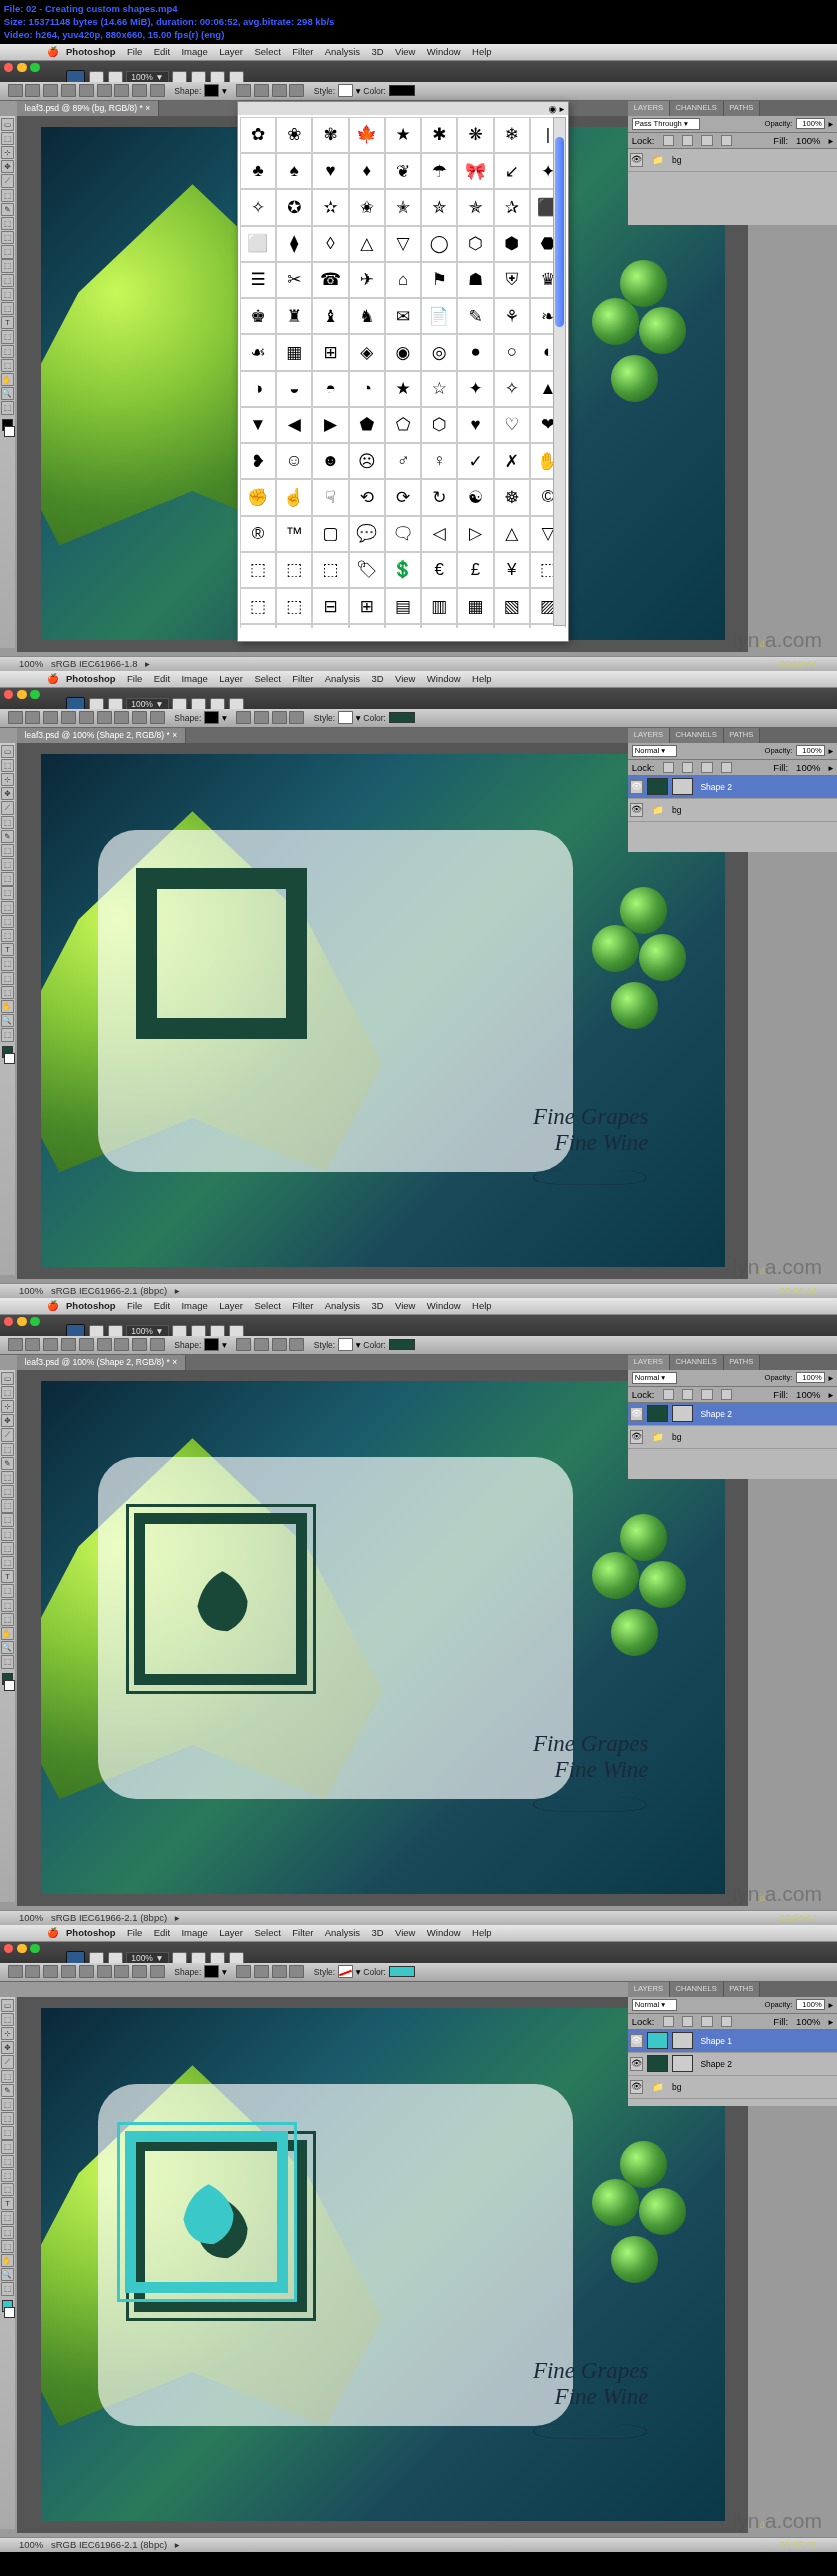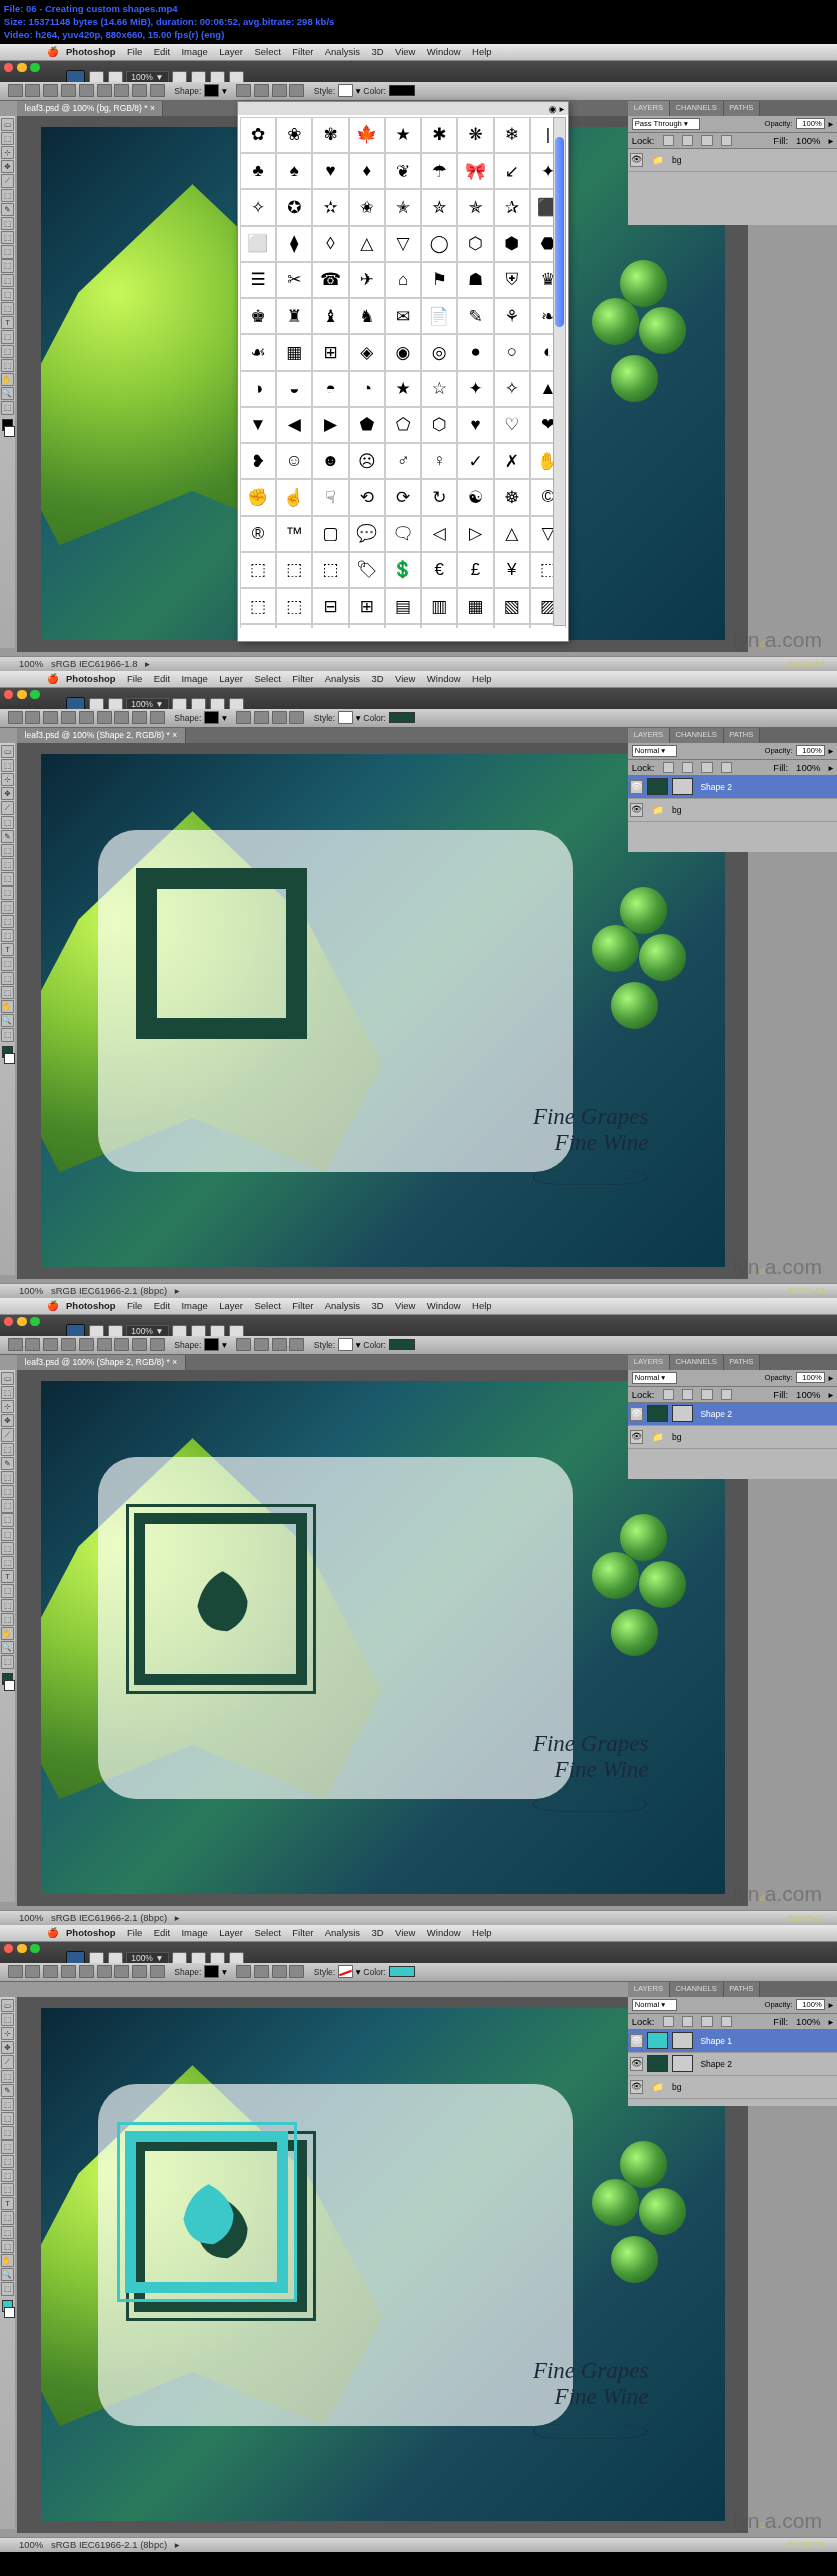--- a/index.html
+++ b/index.html
@@ -74,7 +74,7 @@
 <body>
 
 <div class="fileinfo">
-  <div>File: 06 - Creating custom shapes.mp4</div>
+  <div>File: 02 - Creating custom shapes.mp4</div>
   <div>Size: 15371148 bytes (14.66 MiB), duration: 00:06:52, avg.bitrate: 298 kb/s</div>
   <div>Video: h264, yuv420p, 880x660, 15.00 fps(r) (eng)</div>
 </div>

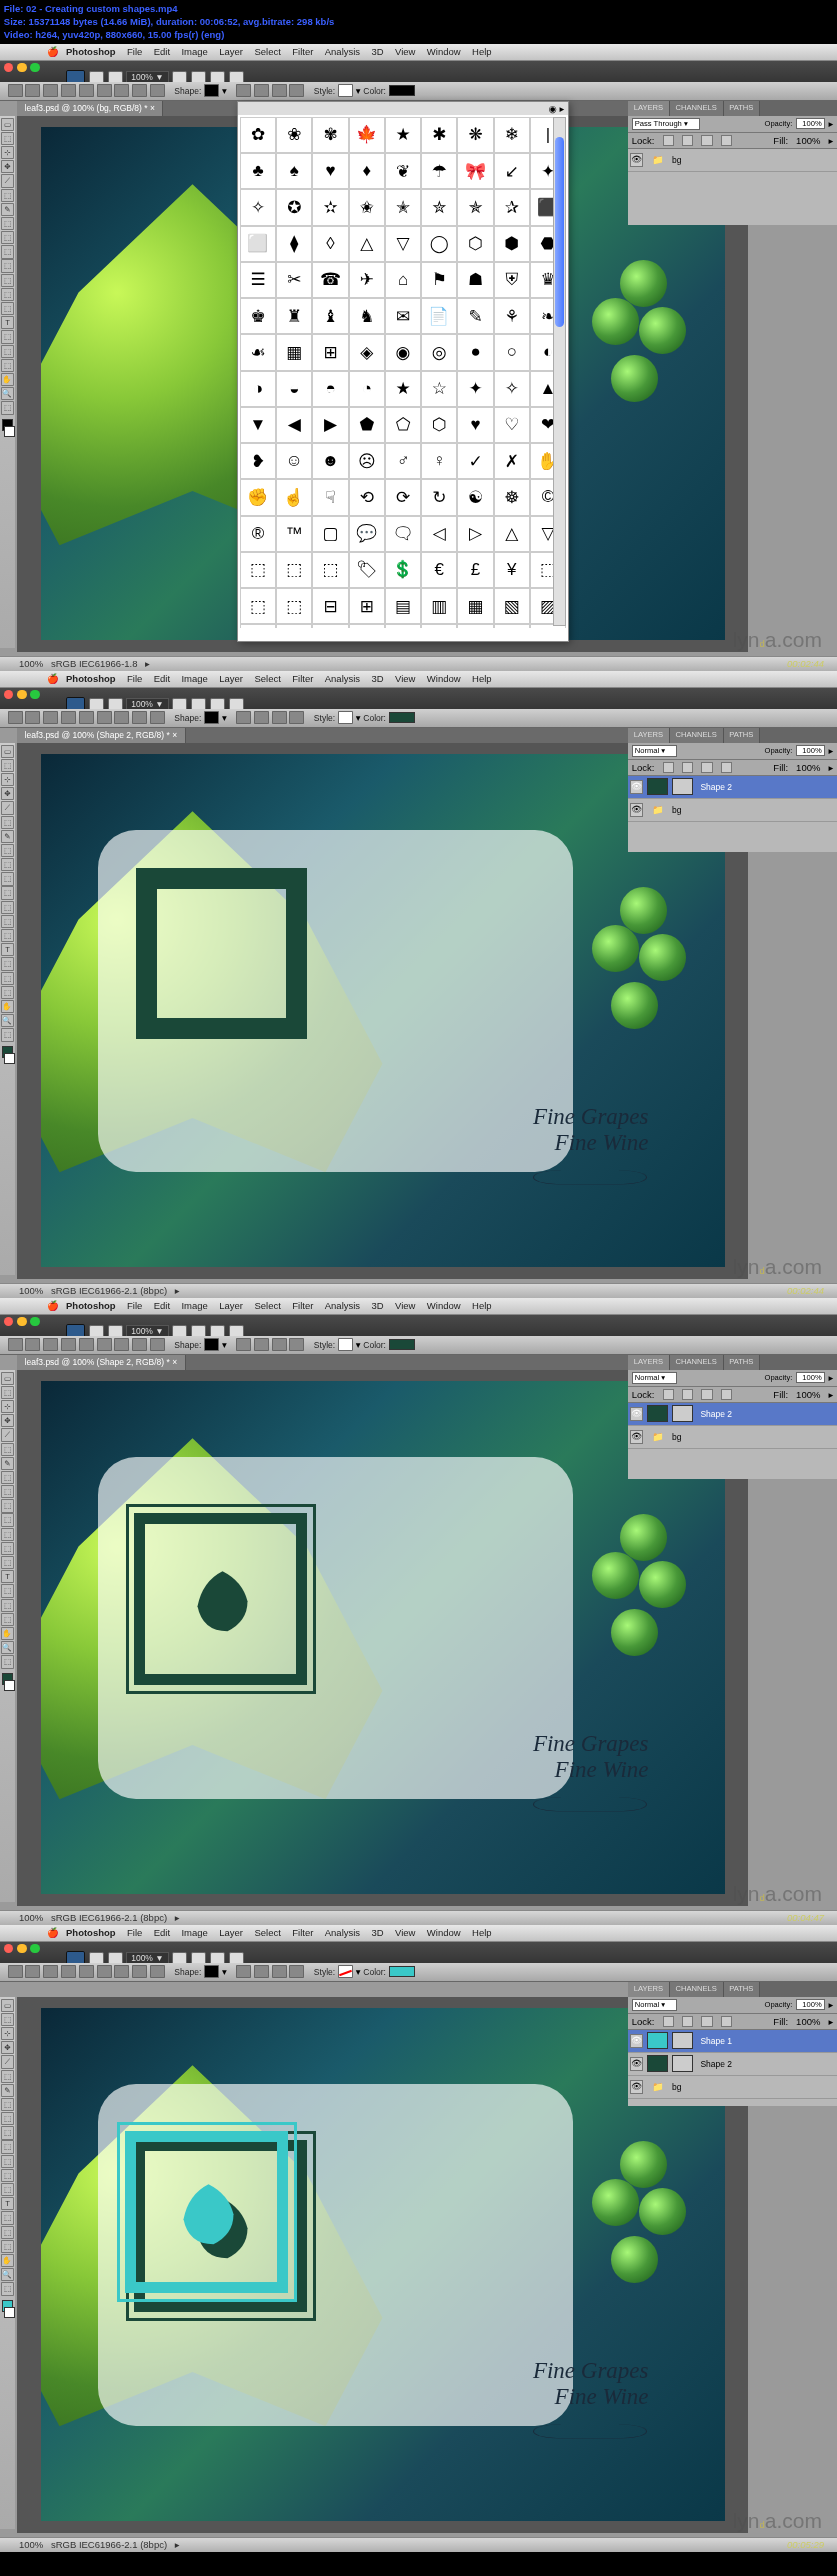--- a/index.html
+++ b/index.html
@@ -128,7 +128,7 @@
   <div class="color" style="background:#000000"></div>
   </div>
       <div class="tabbar">
-        <div class="tab">leaf3.psd @ 100% (bg, RGB/8) * ×</div>
+        <div class="tab">leaf3.psd @ 89% (bg, RGB/8) * ×</div>
       </div>
       <div class="toolcol">
         <div class="t">▭</div>

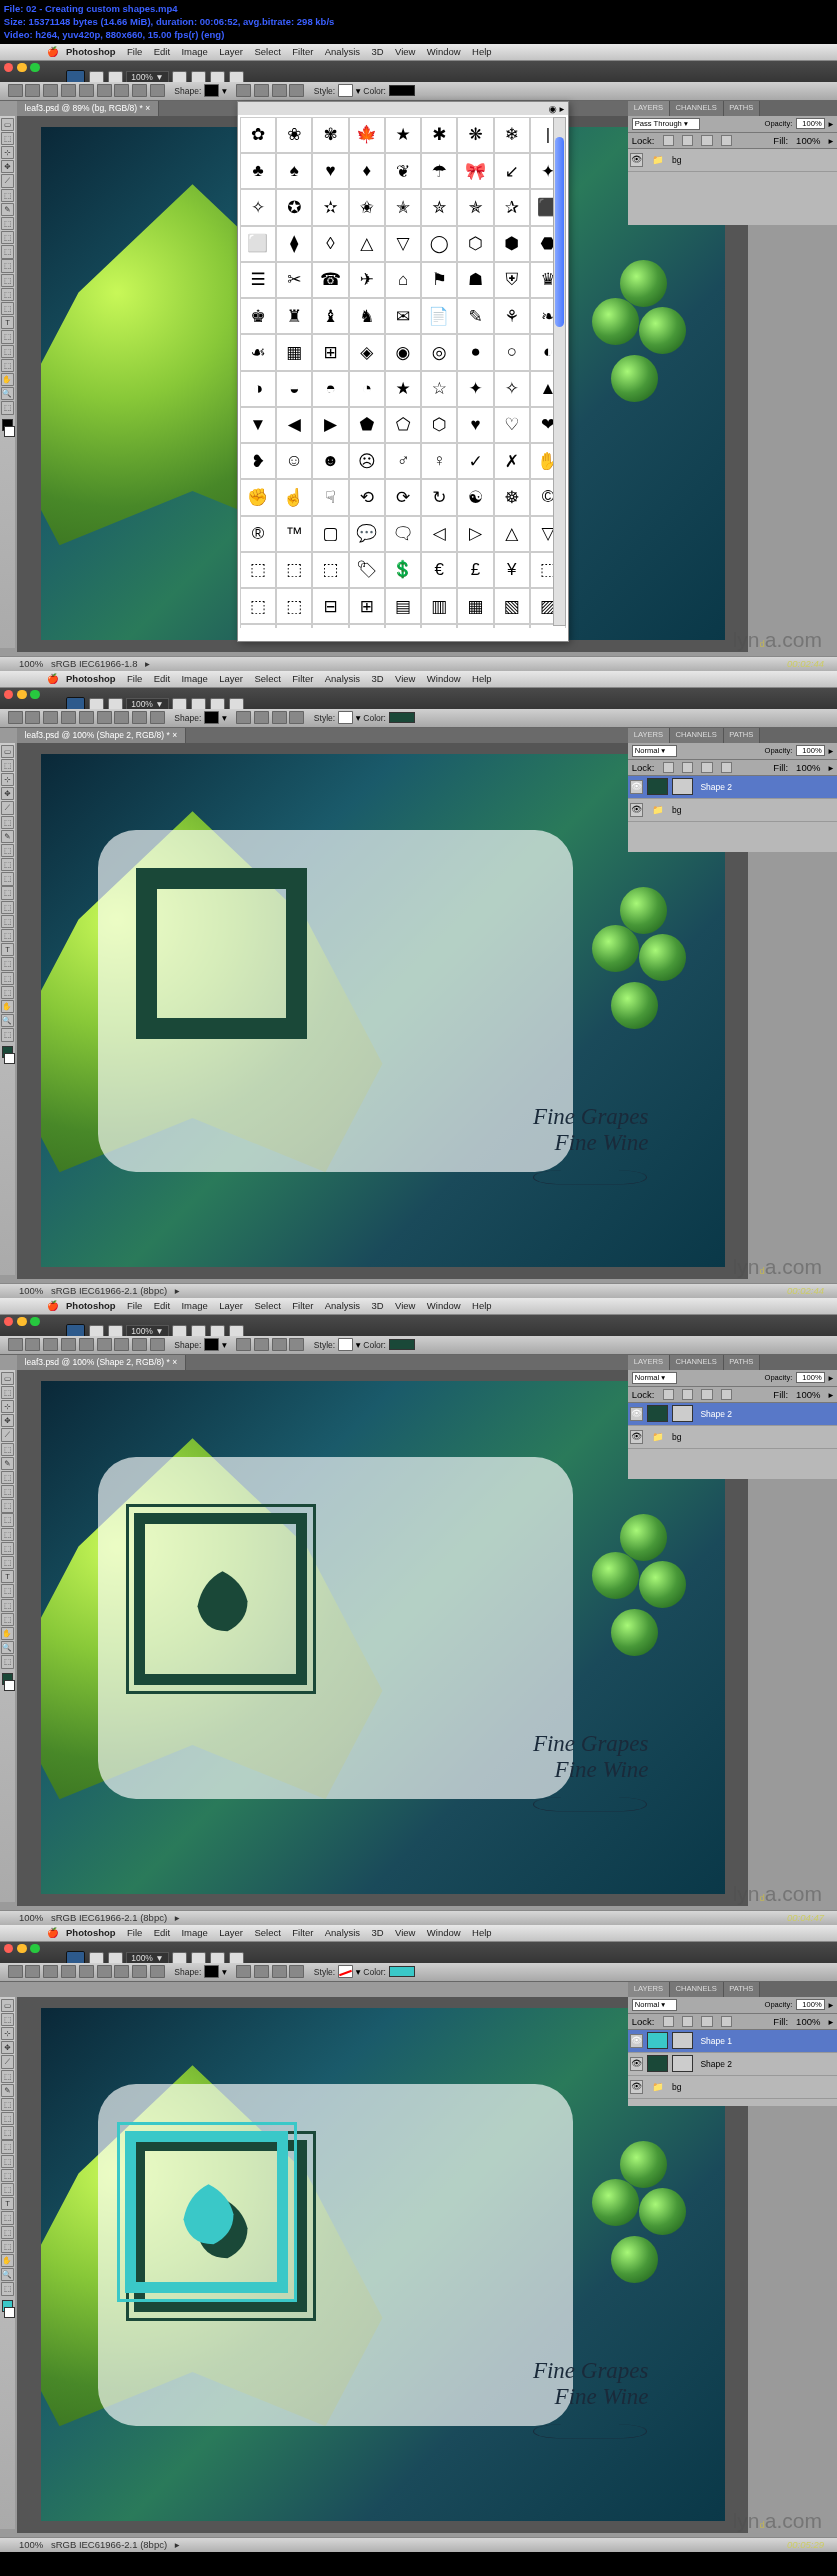--- a/index.html
+++ b/index.html
@@ -62,7 +62,7 @@
 .statusbar{position:absolute;bottom:0;left:0;right:0;height:15px;background:linear-gradient(#d8d8d8,#b0b0b0);border-top:0.9px solid #888;display:flex;align-items:center;padding-left:19px;gap:7.6px;font-size:7.6px;color:#333}
 .watermark{position:absolute;right:15px;bottom:19px;font-size:21px;color:rgba(80,80,80,0.5);font-family:Arial}
 .watermark .d{color:rgba(220,200,40,0.6)}
-.timestamp{position:absolute;right:13px;bottom:1.9px;font-size:9.5px;color:#cc6;font-style:italic}
+.timestamp{position:absolute;right:21px;bottom:1.9px;font-size:9.5px;color:#cc6;font-style:italic}
 .shapepicker{position:absolute;top:57px;left:237px;width:332px;height:541px;background:#fff;border:0.9px solid #888;box-shadow:1.9px 1.9px 7.6px rgba(0,0,0,0.4);z-index:100}
 .shapepicker .header{height:13.3px;background:#ddd;display:flex;justify-content:flex-end;padding-right:3.8px;align-items:center;font-size:9.5px}
 .shapegrid{display:grid;grid-template-columns:repeat(9,1fr);gap:0;padding:1.9px;height:513px;overflow:hidden}

